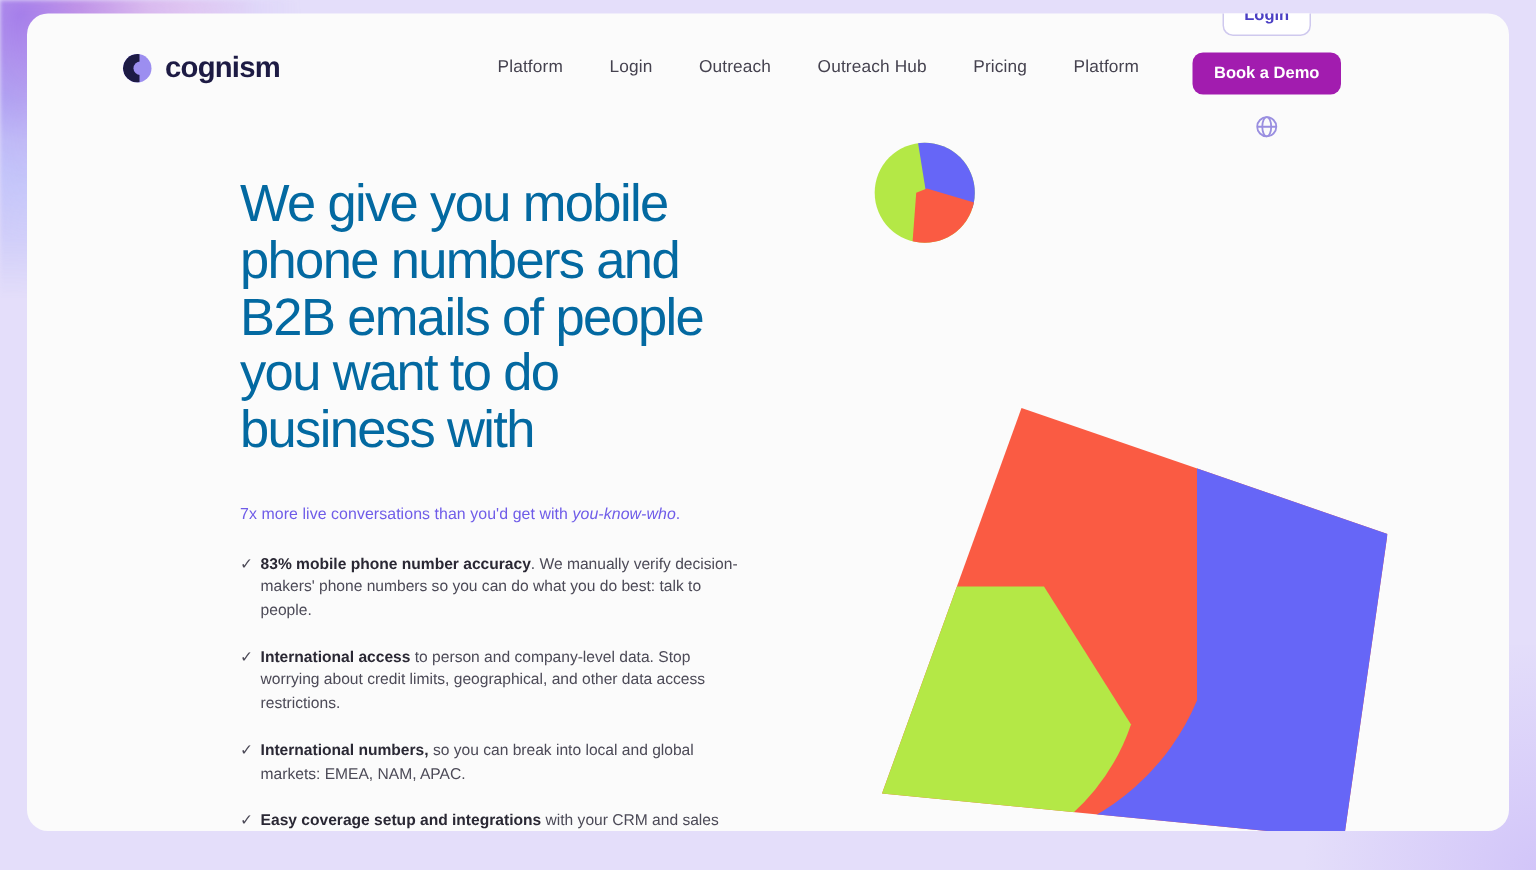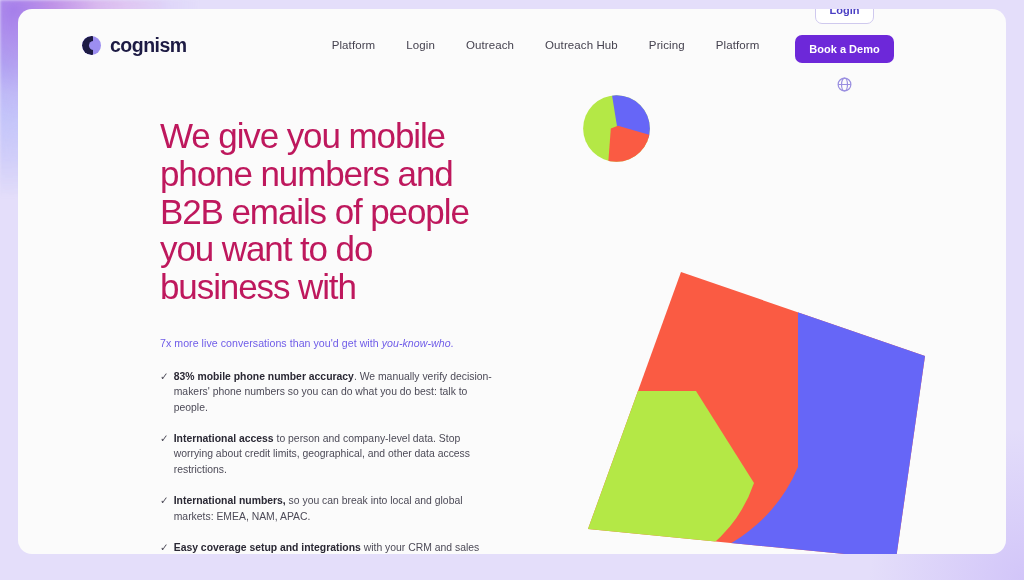--- a/index.html
+++ b/index.html
@@ -132,7 +132,7 @@
     font-size: 11px;
     font-weight: 700;
     color: #ffffff;
-    background: #6d28d9;
+    background: #a21caf;
     border: none;
     border-radius: 7px;
     padding: 8px 14px;

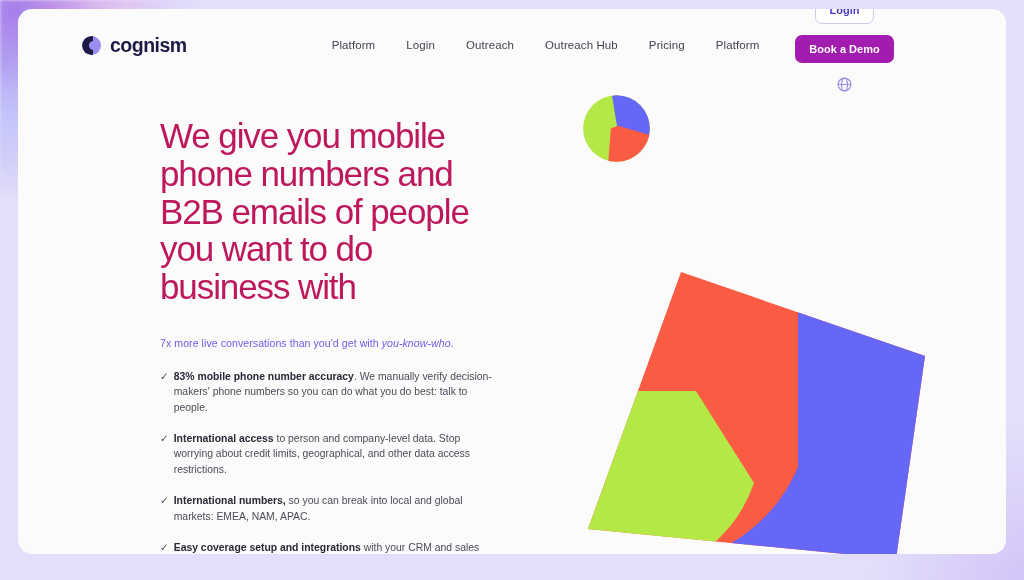--- a/index.html
+++ b/index.html
@@ -160,7 +160,7 @@
     line-height: 1.08;
     font-weight: 400;
     letter-spacing: -1.1px;
-    color: #be185d;
+    color: #0369a1;
     white-space: pre-line;
   }
 

